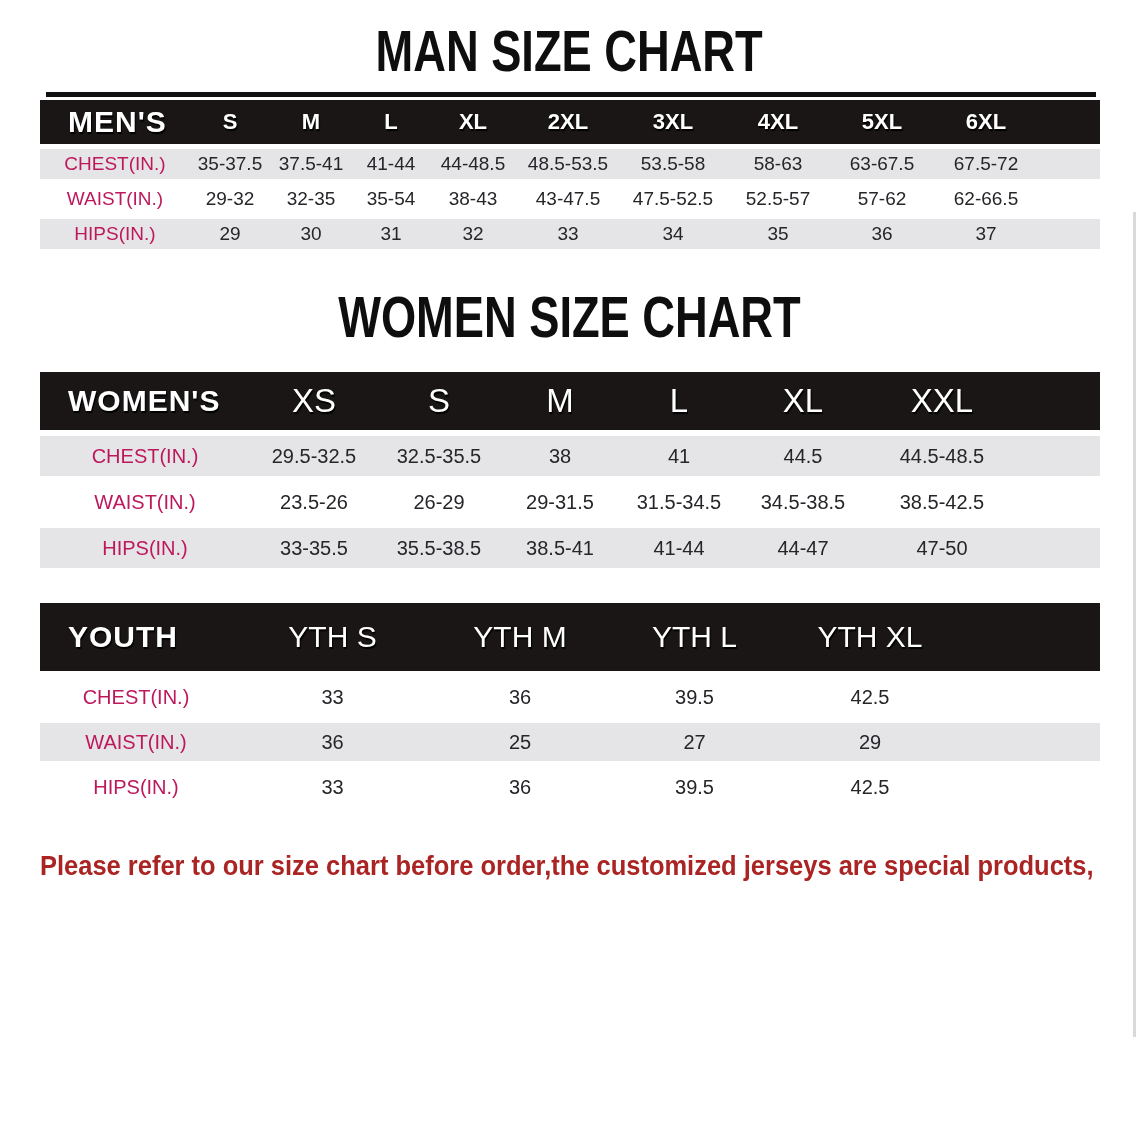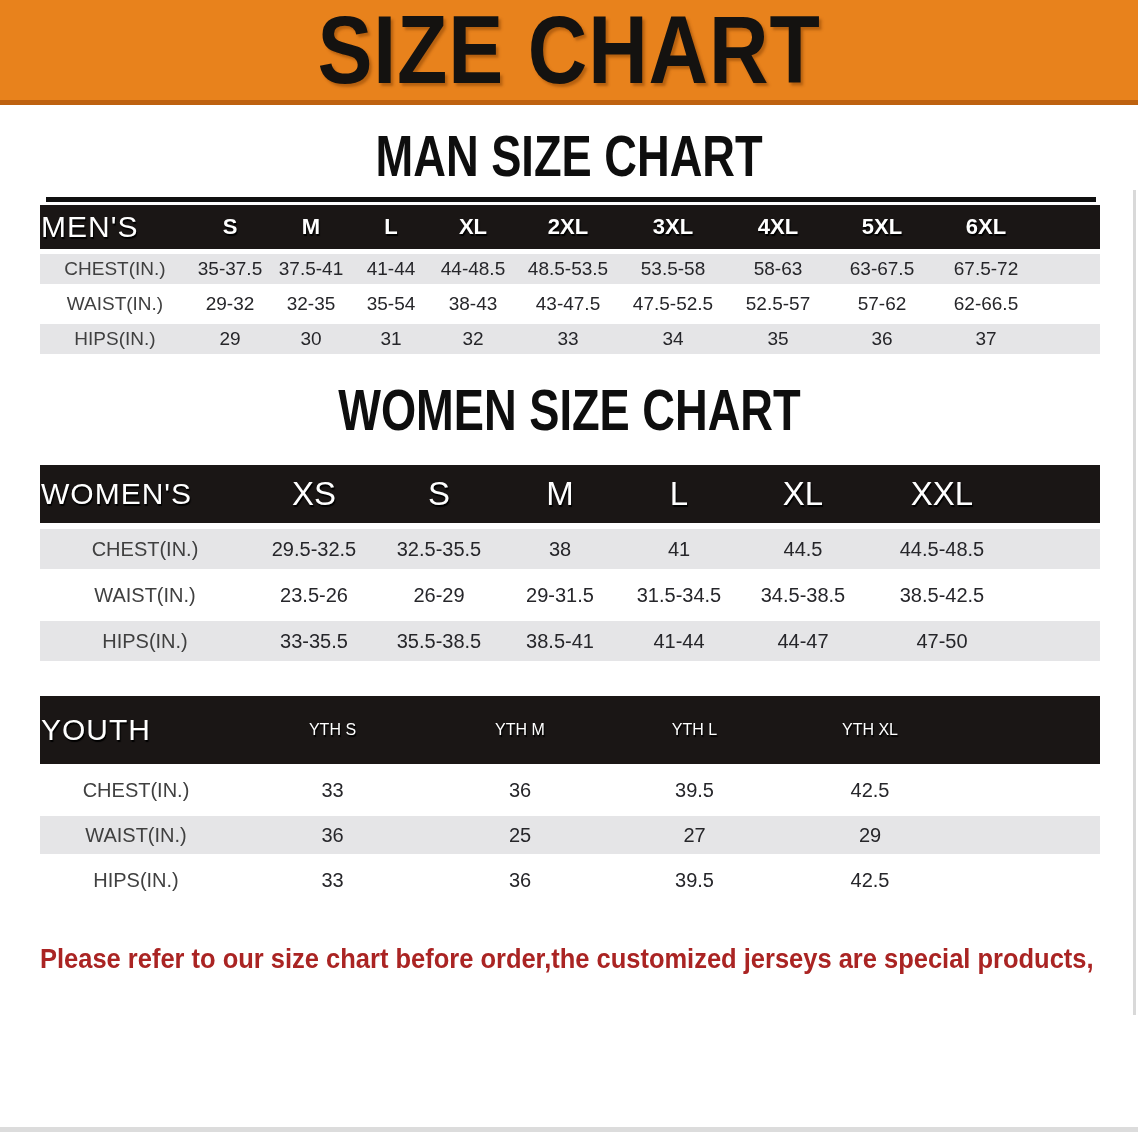--- a/index.html
+++ b/index.html
@@ -117,9 +117,6 @@
 
 <div class="page">
 
-  <div class="banner">
-    <div class="banner-title">SIZE CHART</div>
-  </div>
 
   <div class="section-title-wrap t-man">
     <div class="section-title">MAN SIZE CHART</div>

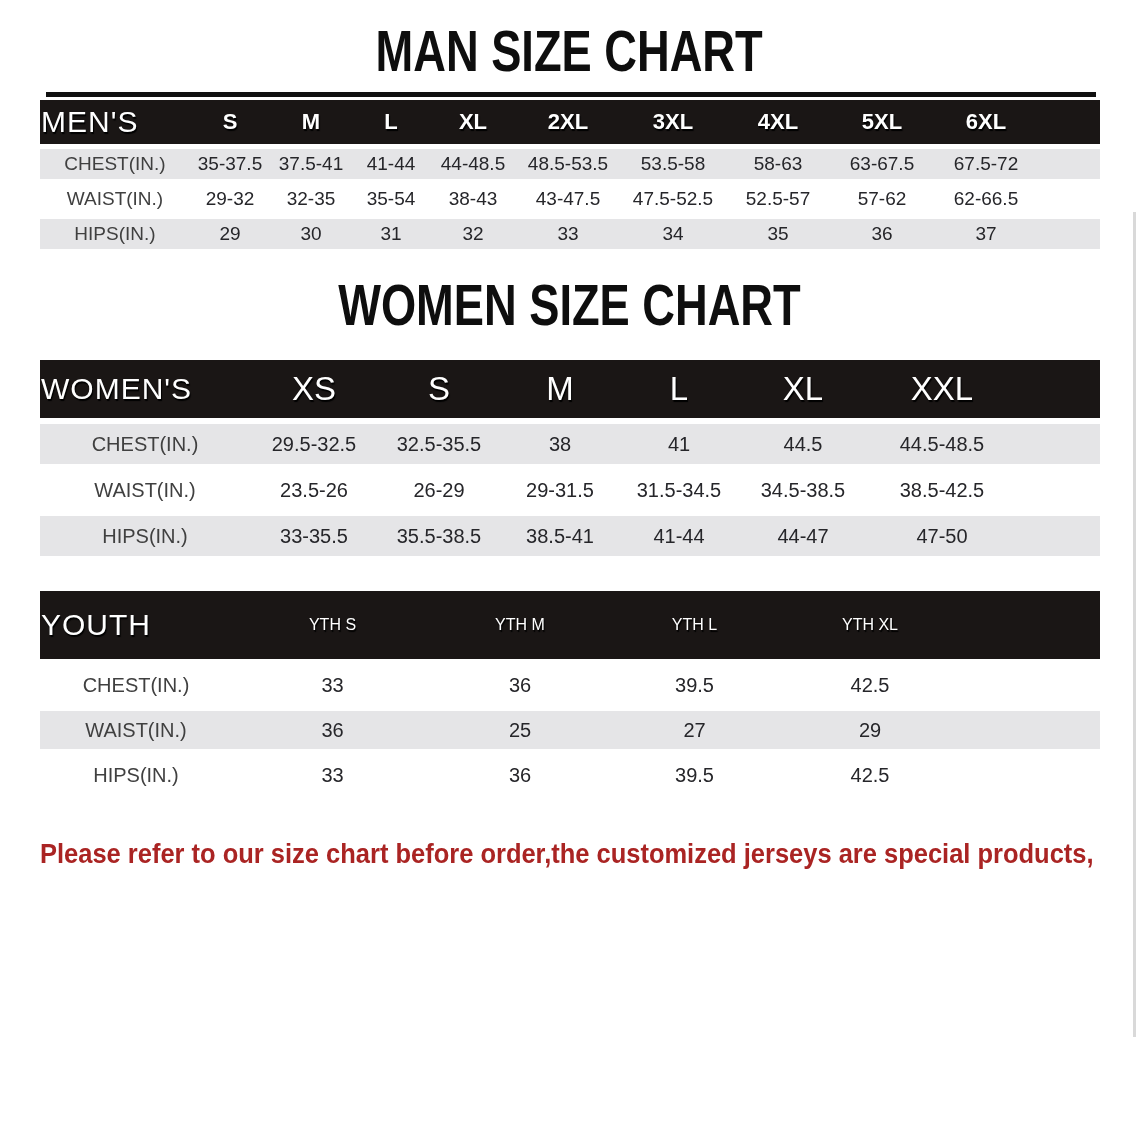--- a/index.html
+++ b/index.html
@@ -69,8 +69,8 @@
   .youth  tr.head th { height: 66px; }
 
   th.group {
-    text-align: left; padding-left: 1px;
-    font-size: 30px; font-weight: 400; letter-spacing: 1px;
+    text-align: left; padding-left: 28px;
+    font-size: 30px; font-weight: 700; letter-spacing: 1px;
     white-space: nowrap;
   }
   .mens th.size  { font-size: 22px; font-weight: 700; }

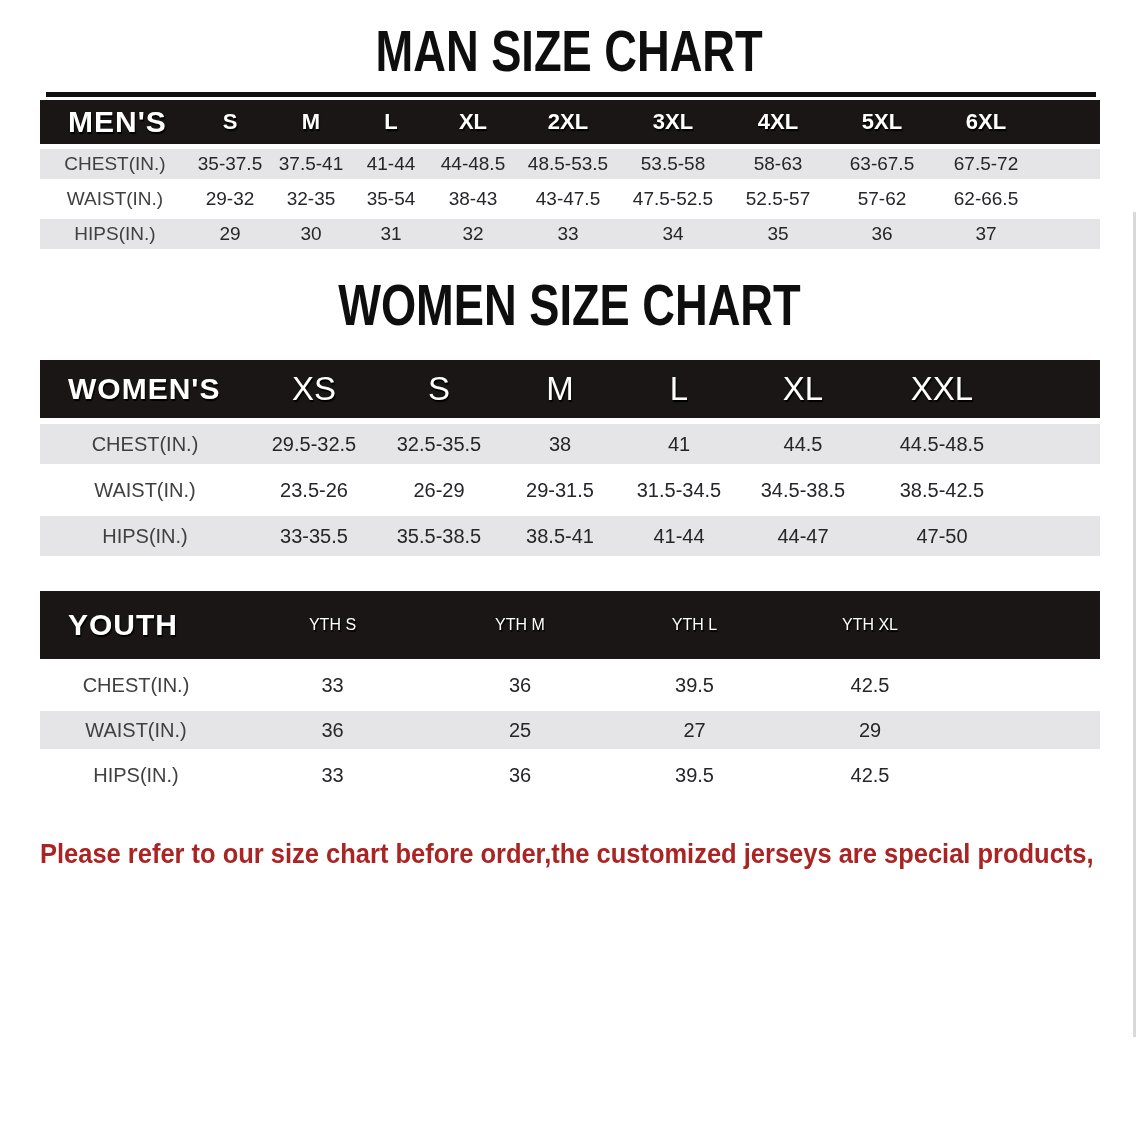--- a/index.html
+++ b/index.html
@@ -88,7 +88,7 @@
   .mens   td { height: 28px; font-size: 19px; }
   .womens td { height: 38px; font-size: 20px; }
   .youth  td { height: 36px; font-size: 20px; }
-  td.rowlabel { color: #404040; }
+  td.rowlabel { color: #be185d; }
 
   
   .footer { margin: 28px 0 0 40px; }

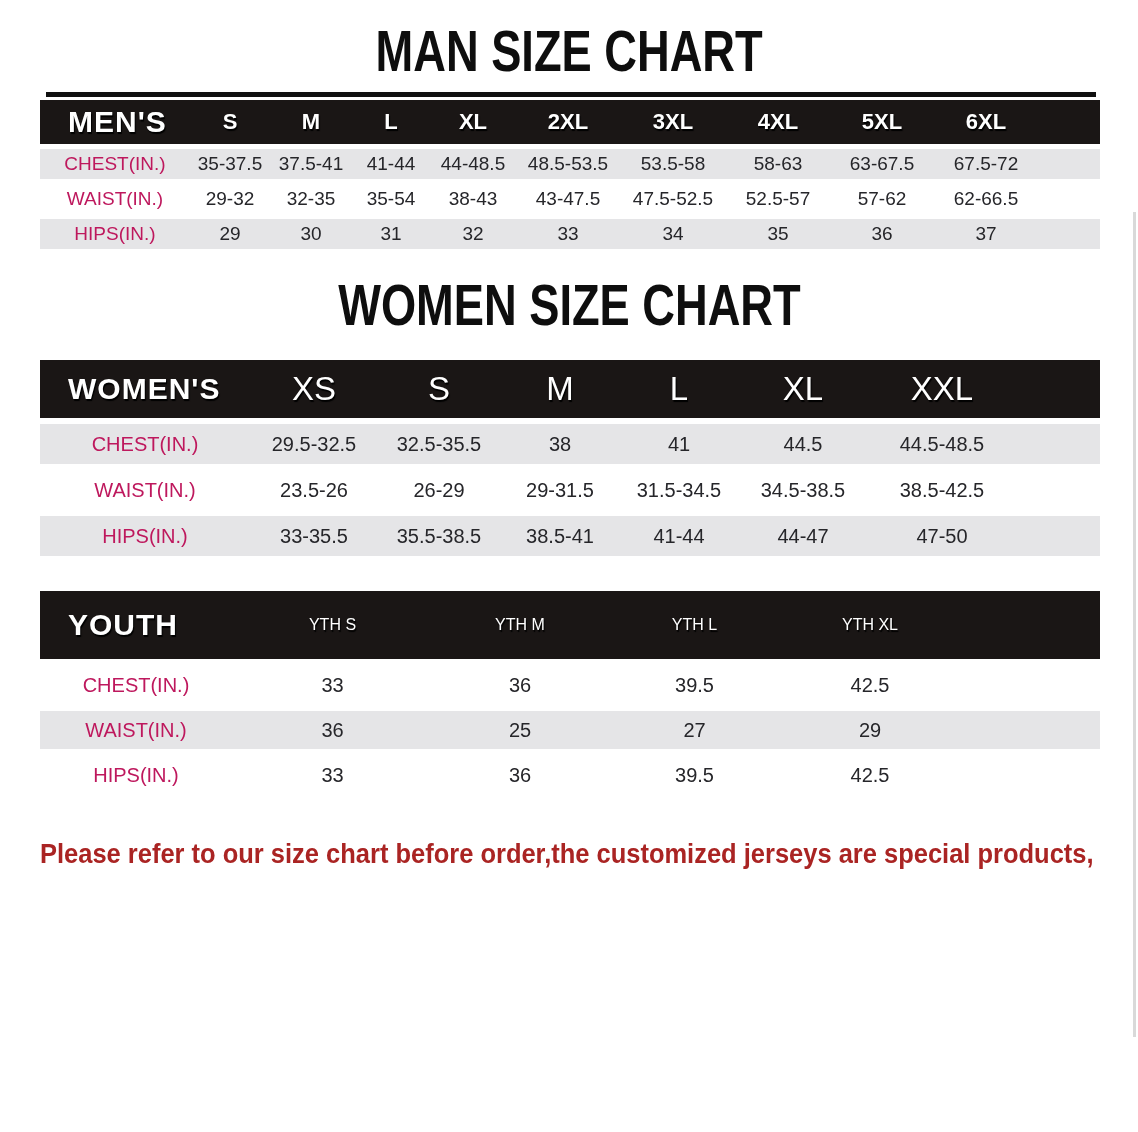--- a/index.html
+++ b/index.html
@@ -40,7 +40,7 @@
     white-space: nowrap;
   }
   .t-man   { margin-top: 22px; }
-  .t-woman { margin-top: 22px; text-align: center; }
+  .t-woman { margin-top: 34px; text-align: center; }
   .t-youth { margin-top: 50px; }
 
   

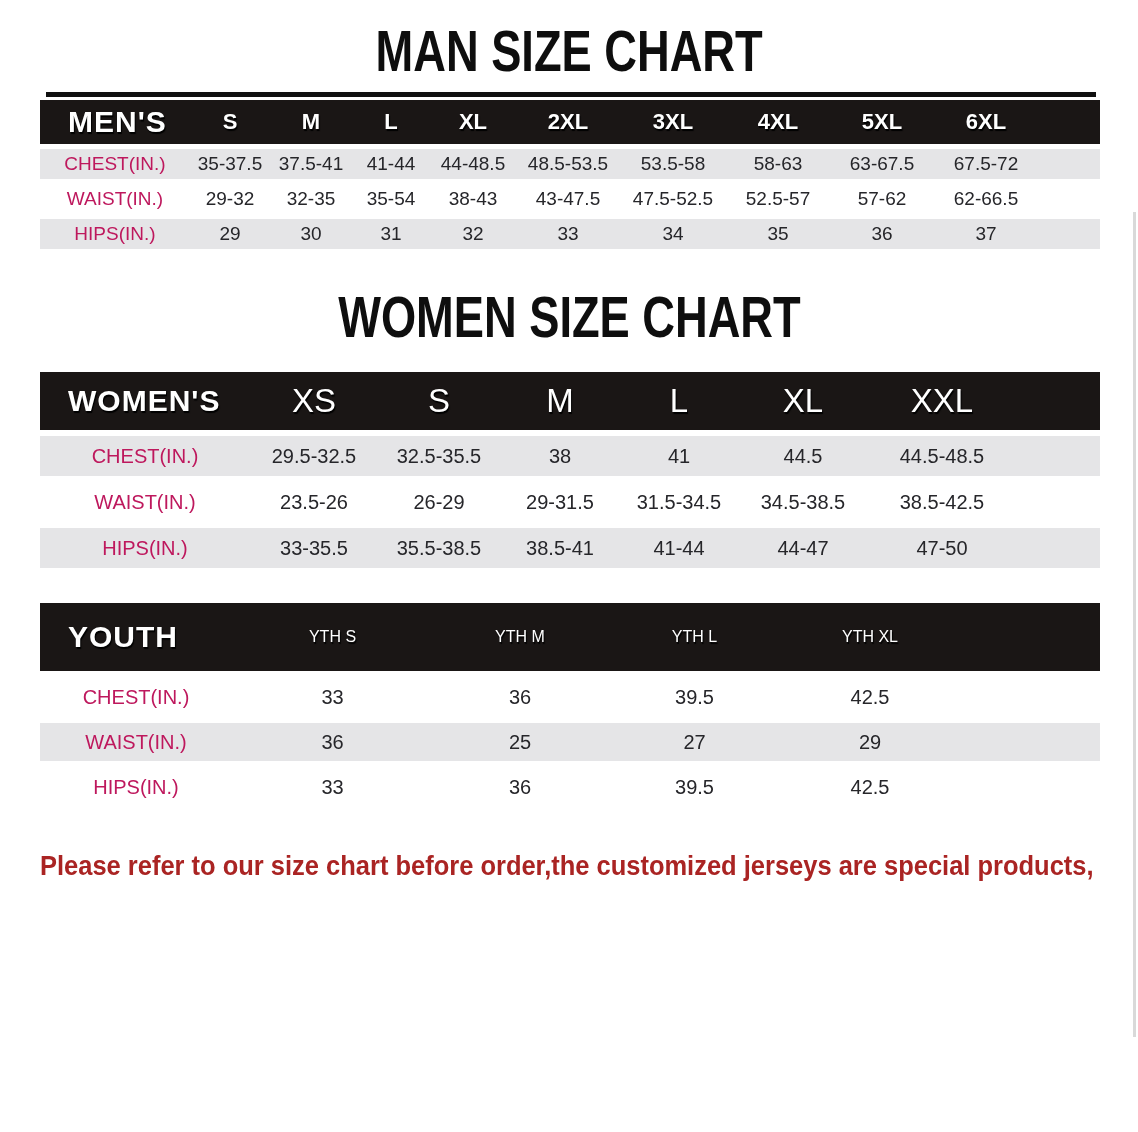--- a/index.html
+++ b/index.html
@@ -75,7 +75,7 @@
   }
   .mens th.size  { font-size: 22px; font-weight: 700; }
   .womens th.size{ font-size: 33px; font-weight: 400; }
-  .youth th.size { font-size: 16px; font-weight: 400; white-space: nowrap; }
+  .youth th.size { font-size: 30px; font-weight: 400; white-space: nowrap; }
 
   tr.r-gray  td { background: #E5E5E7; }
   tr.r-white td { background: #ffffff; }

